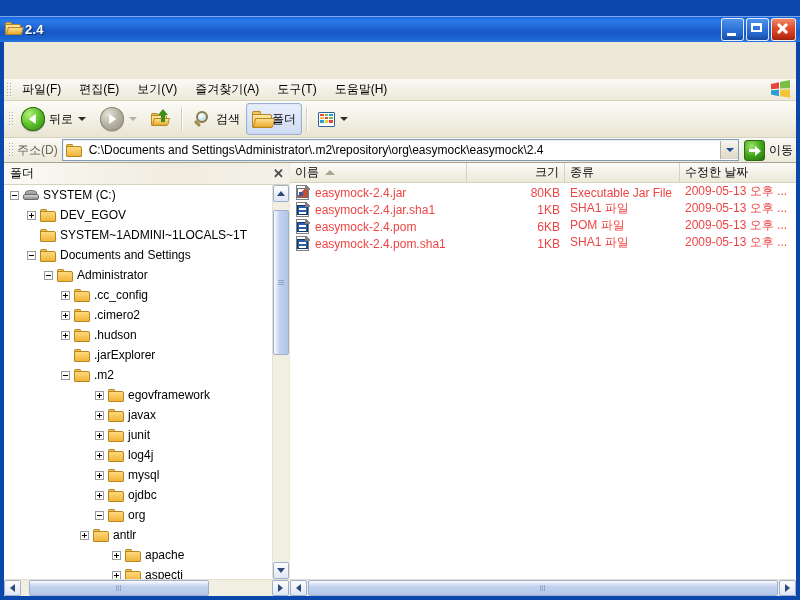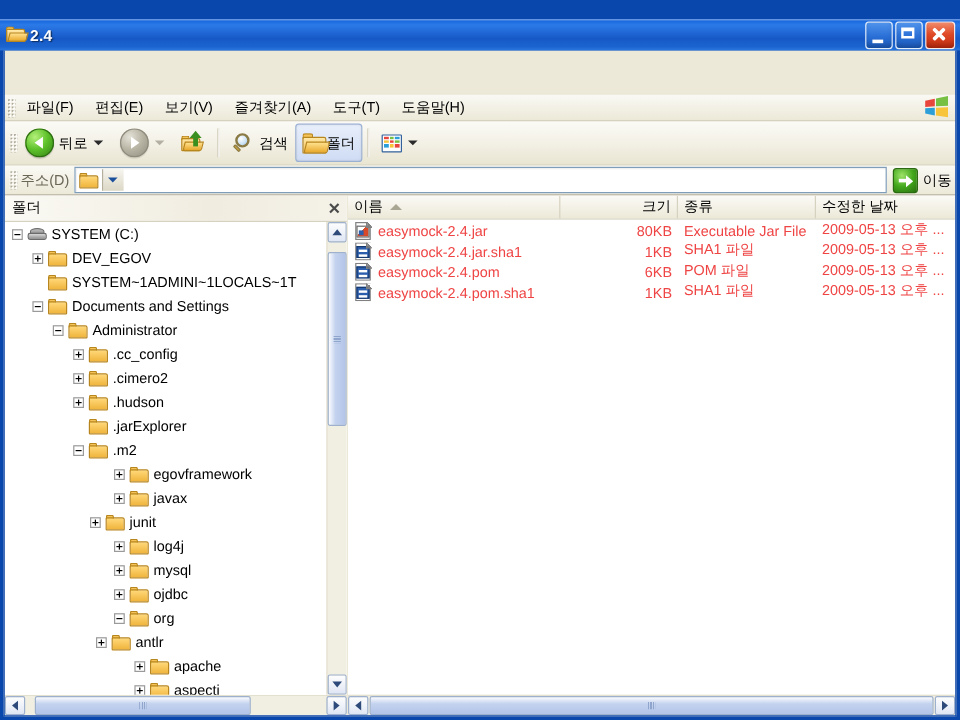--- a/index.html
+++ b/index.html
@@ -556,6 +556,7 @@
           <span class="tab"></span>
             <span class="back"></span>
         </span>
+        <span class="addr-text">C:\Documents and Settings\Administrator\.m2\repository\org\easymock\easymock\2.4</span>
         <span class="addr-drop">
             <i></i>
           </span>

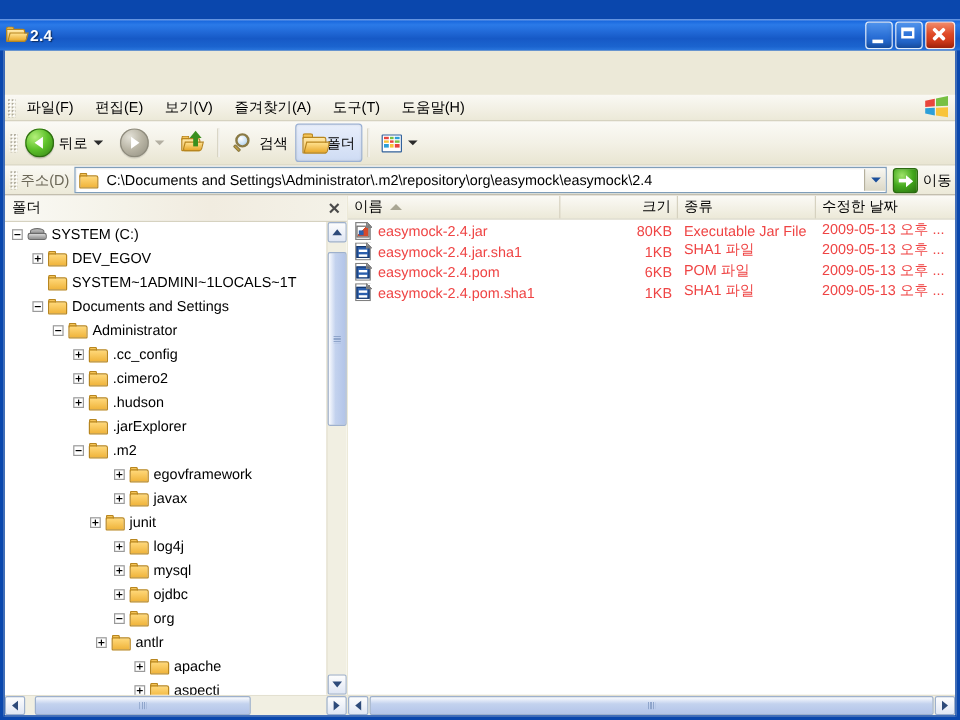--- a/index.html
+++ b/index.html
@@ -672,7 +672,7 @@
                 </span>
                 <span class="lbl">javax</span>
               </div>
-              <div class="tnode" style="padding-left: 71px;">
+              <div class="tnode" style="padding-left: 91px;">
                 <span class="exp plus"></span>
                 <span class="folder">
                   <span class="tab"></span>

